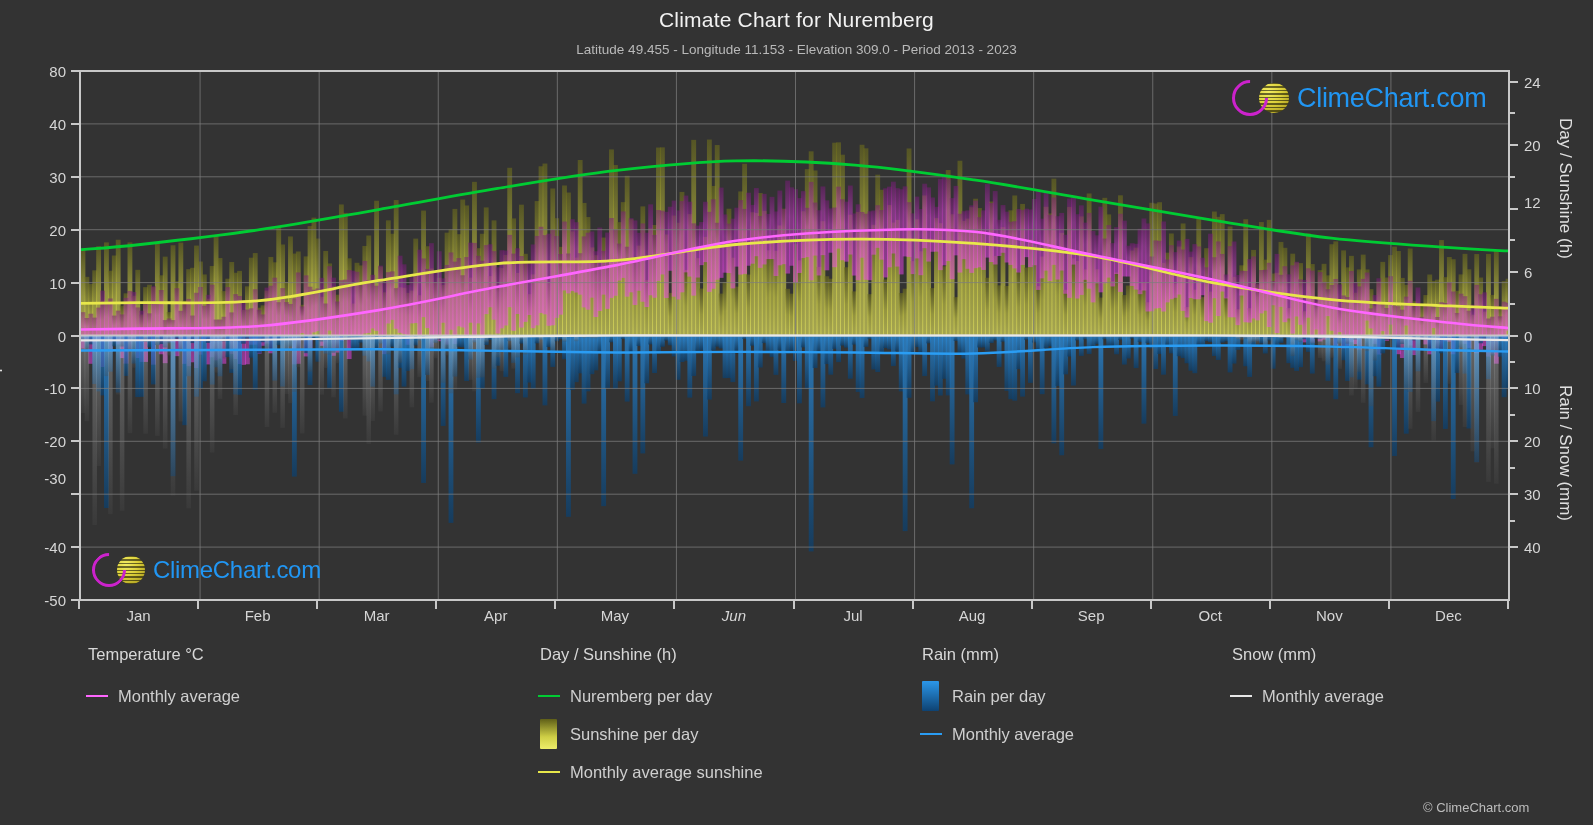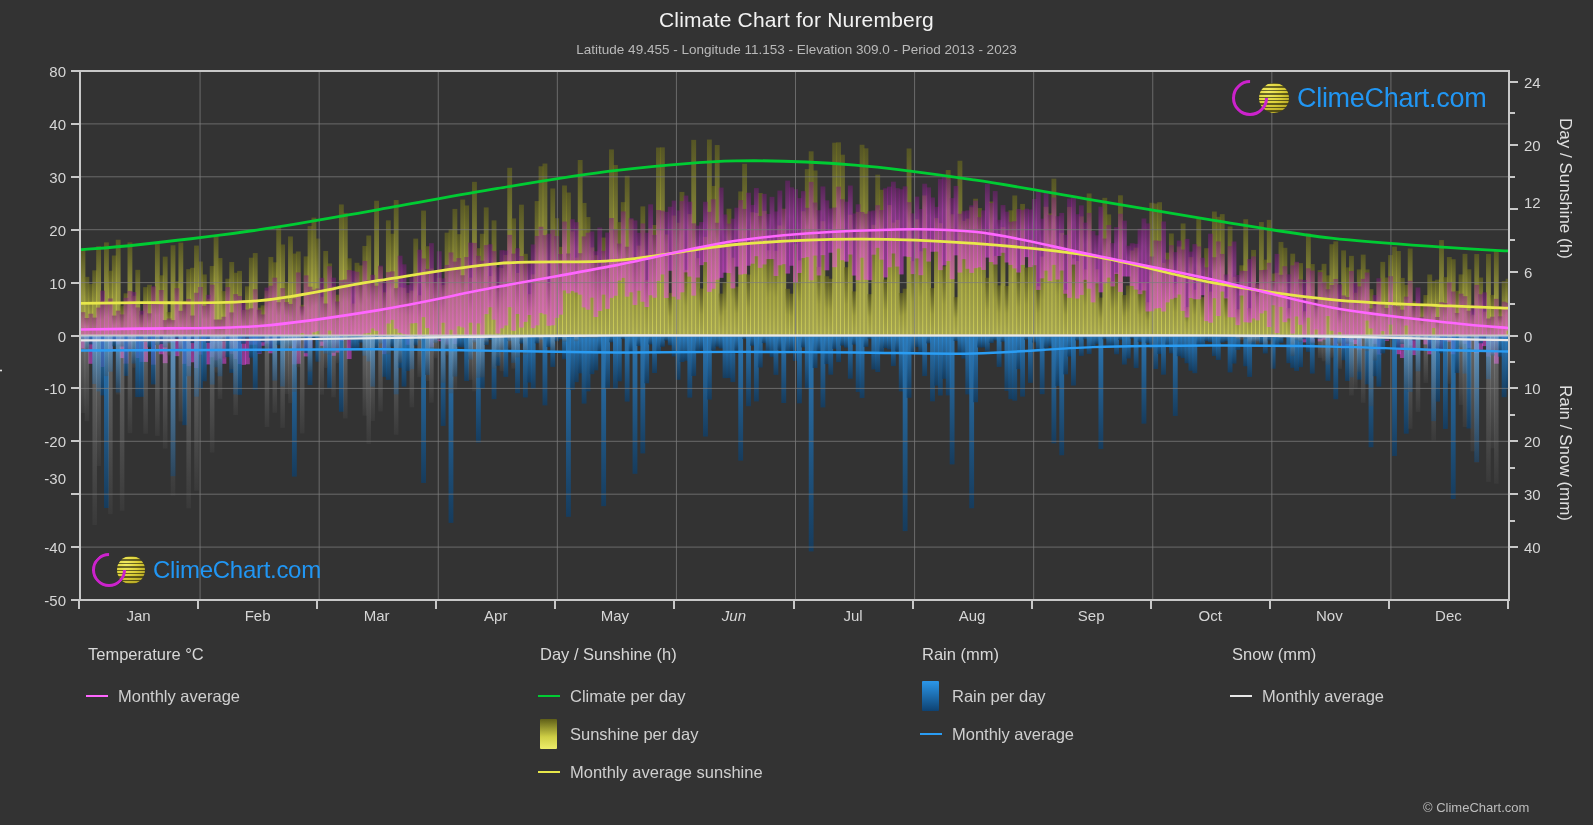--- a/index.html
+++ b/index.html
@@ -1477,7 +1477,7 @@
         <span class="swatch-line-wrap">
           <span class="swatch-line" style="background: rgb(0, 204, 51);"></span>
         </span>
-        <span class="lbl">Climate per day</span>
+        <span class="lbl">Nuremberg per day</span>
       </div>
       <div class="legrow">
         <span class="swatch-box" style="background: linear-gradient(rgb(95, 95, 24), rgb(207, 207, 70) 60%, rgb(237, 237, 106));"></span>

